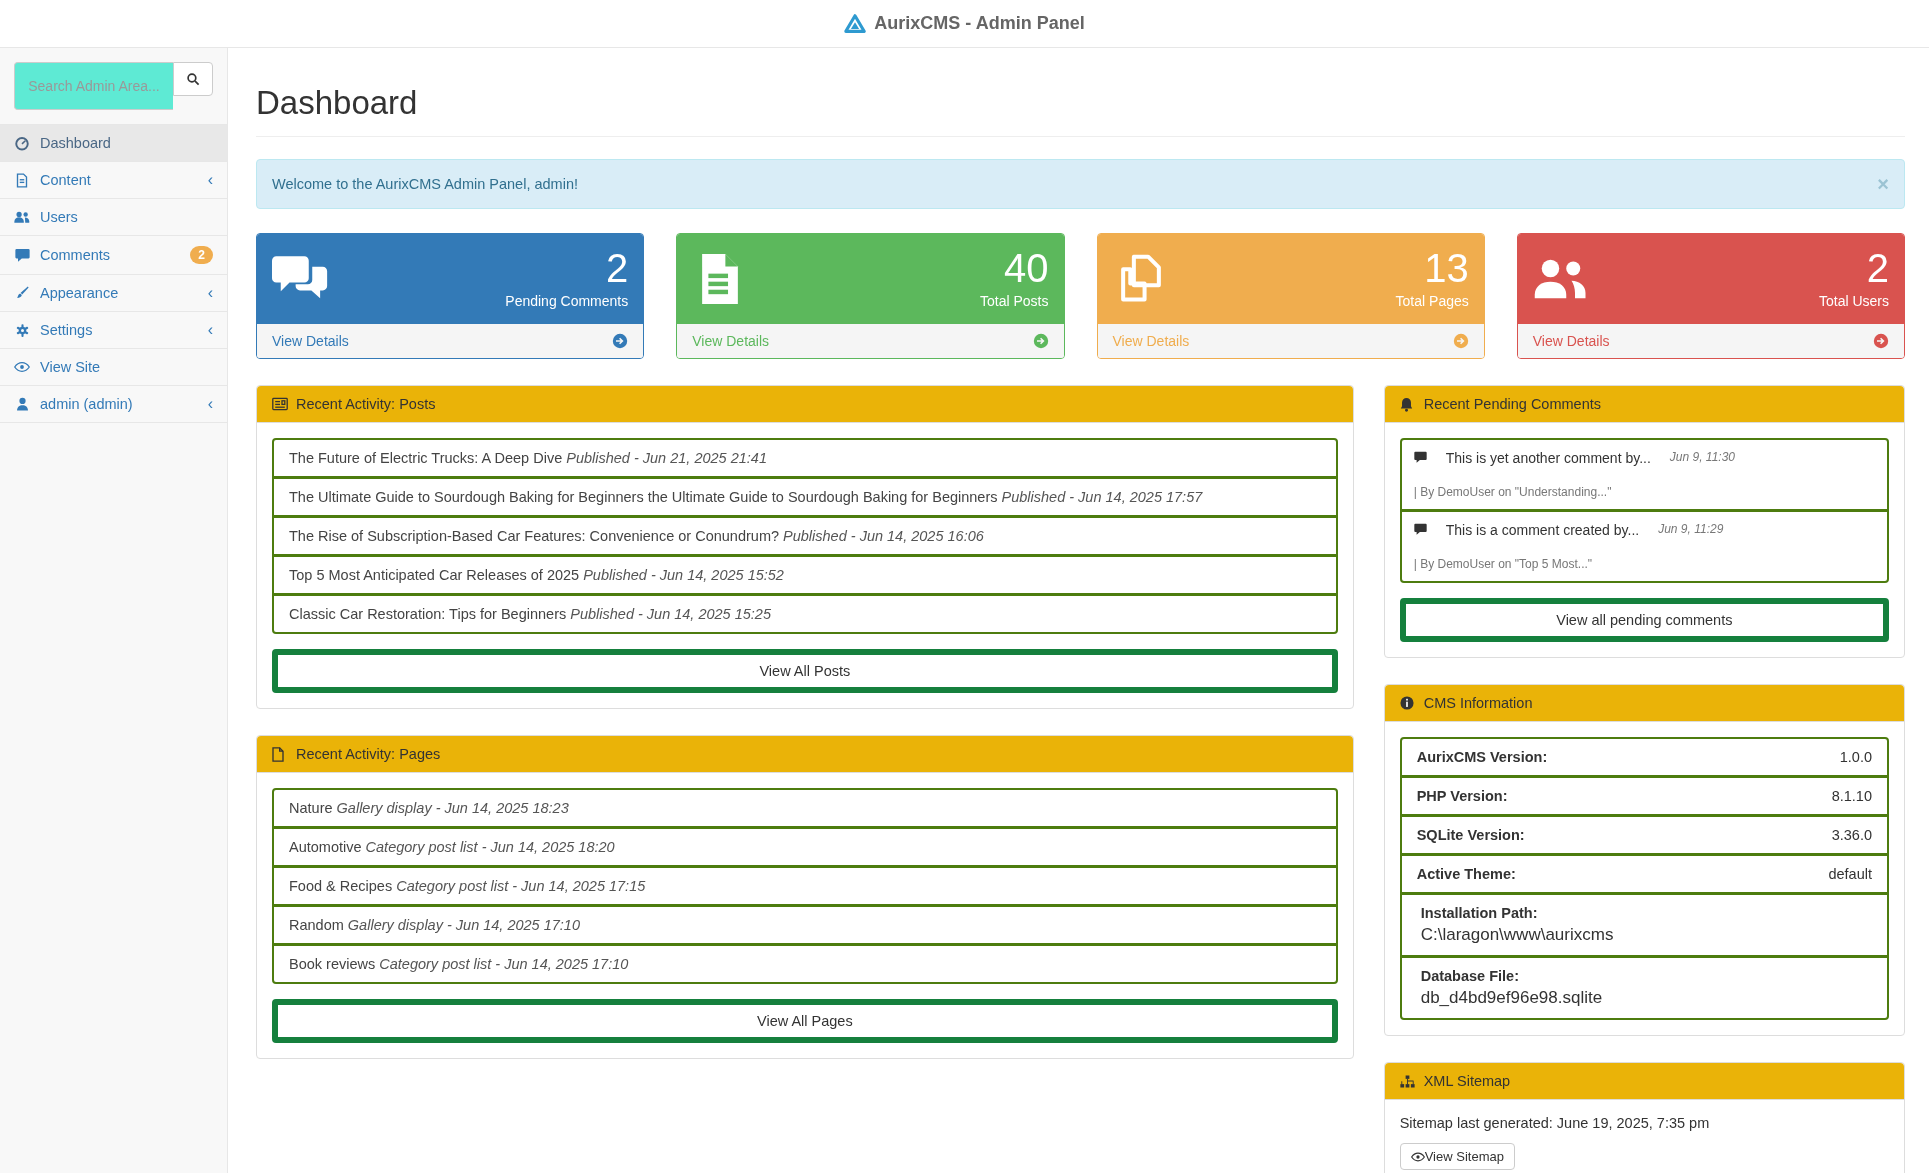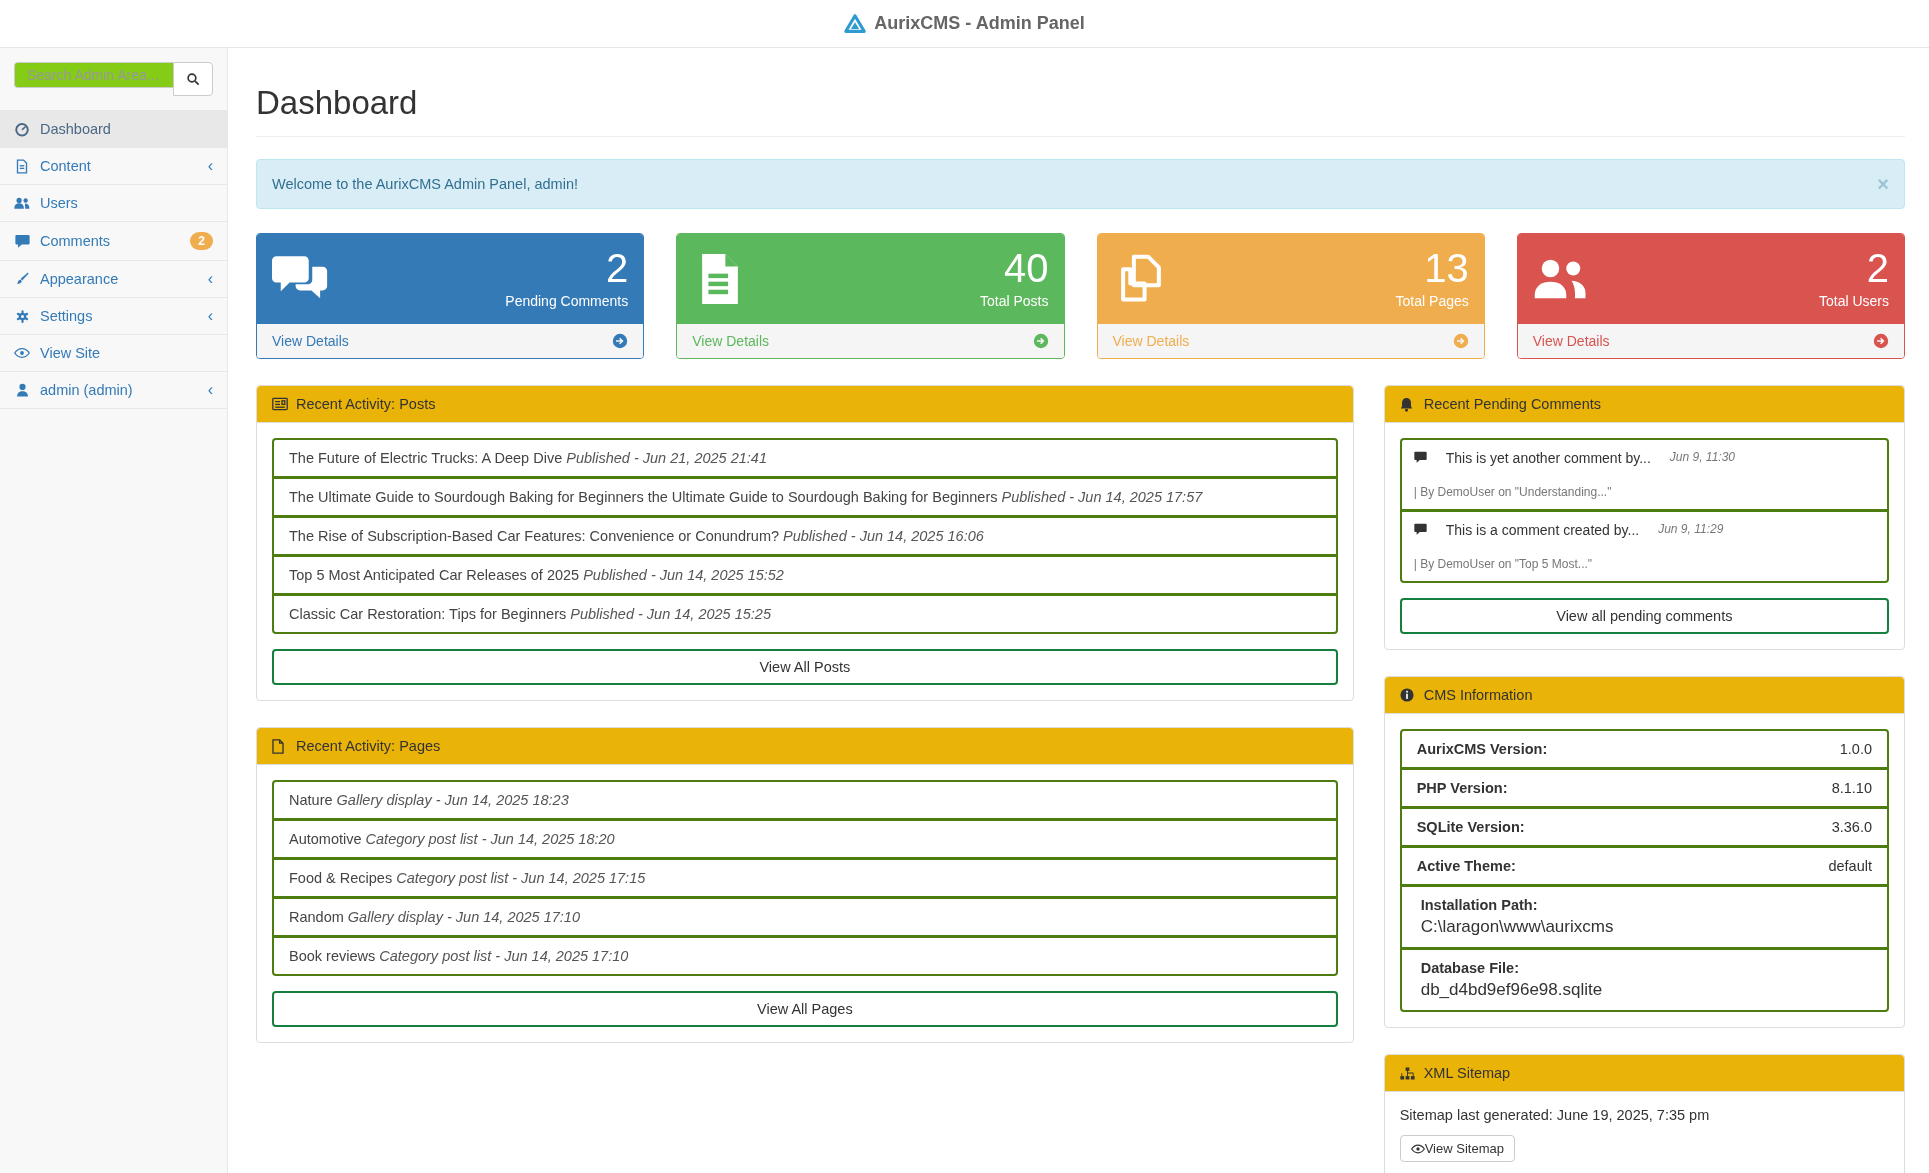--- a/index.html
+++ b/index.html
@@ -29,9 +29,9 @@
   }
   .search-wrap { display:flex; padding:14px; }
   .search-wrap input {
-    flex:1; height:26px; border:1px solid #ccc; border-right:none;
+    flex:1; height:48px; border:1px solid #ccc; border-right:none;
     border-radius:4px 0 0 4px; padding:6px 12px; font-size:14px; color:#555;
-    background:#84cc16; outline:none; min-width:0;
+    background:#5eead4; outline:none; min-width:0;text-align:center;
   }
   .search-wrap input::placeholder { color:#999; }
   .search-btn {

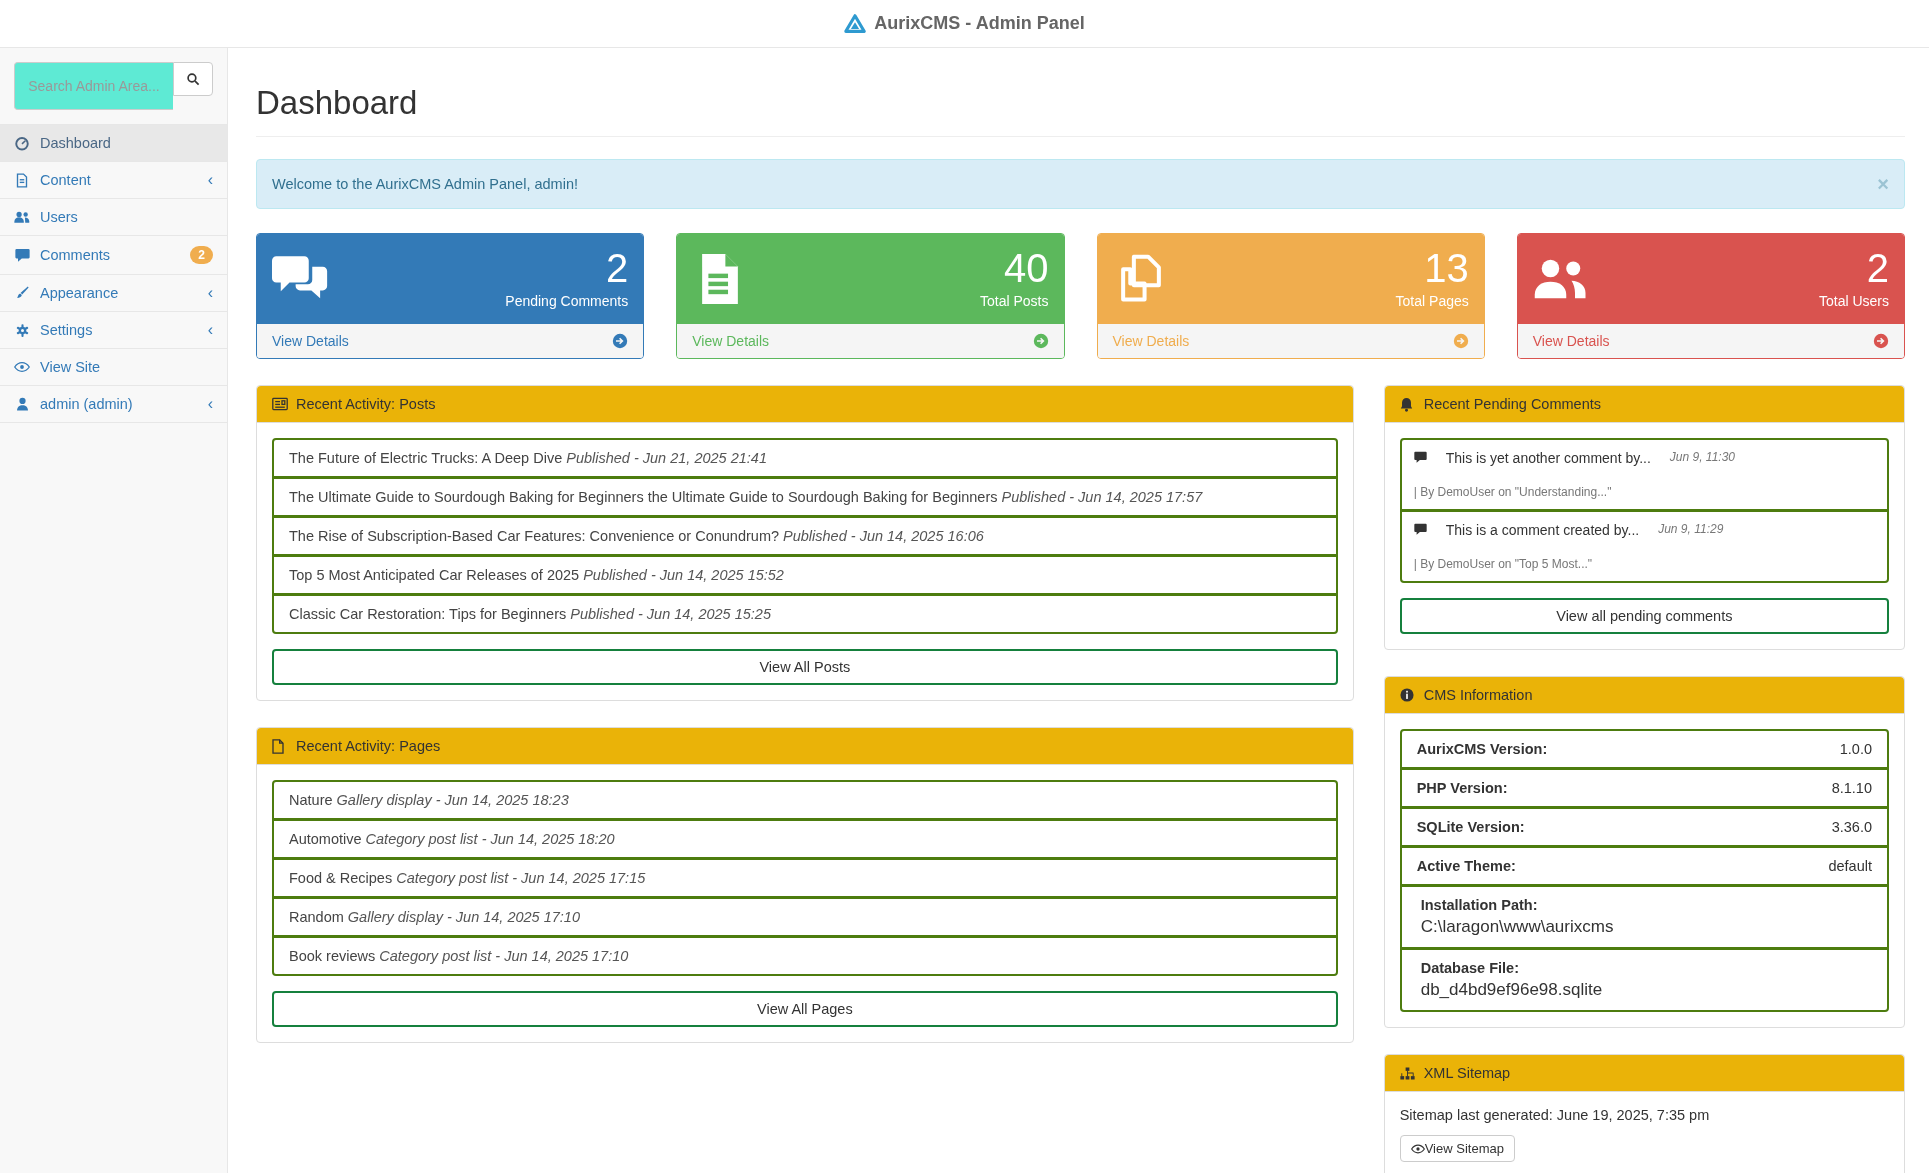--- a/index.html
+++ b/index.html
@@ -109,7 +109,7 @@
 
   .btn-block {
     display:block; width:100%; text-align:center; background:#fff;
-    border:2px solid #15803d; border-radius:4px; padding:8px; font-size:14.5px;
+    border:6px solid #15803d; border-radius:4px; padding:8px; font-size:14.5px;
     color:#333; margin-top:15px; cursor:pointer; font-family:inherit;
   }
 

